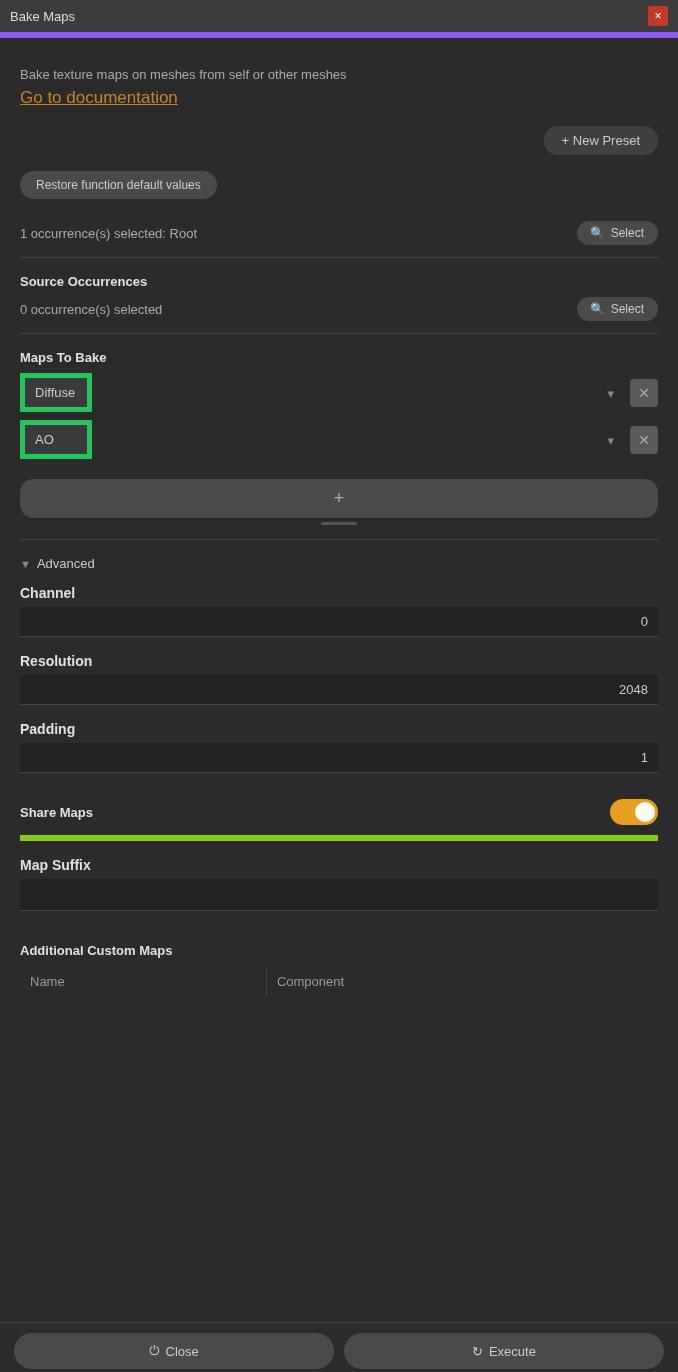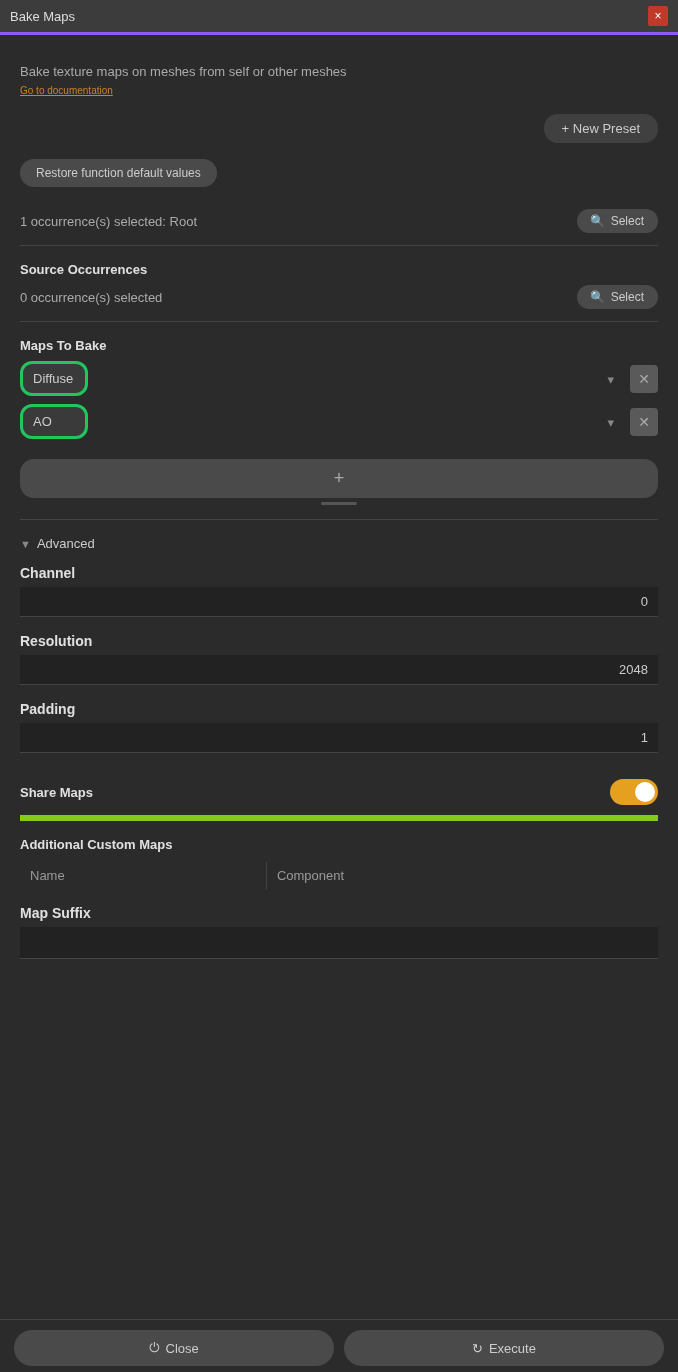--- a/index.html
+++ b/index.html
@@ -19,7 +19,7 @@
       justify-content: space-between;
       background: #3c3c3c;
       padding: 6px 10px;
-      border-bottom: 3px solid #8b5cf6;
+      border-bottom: 6px solid #8b5cf6;
     }
     .title-bar-title {
       color: #ddd;

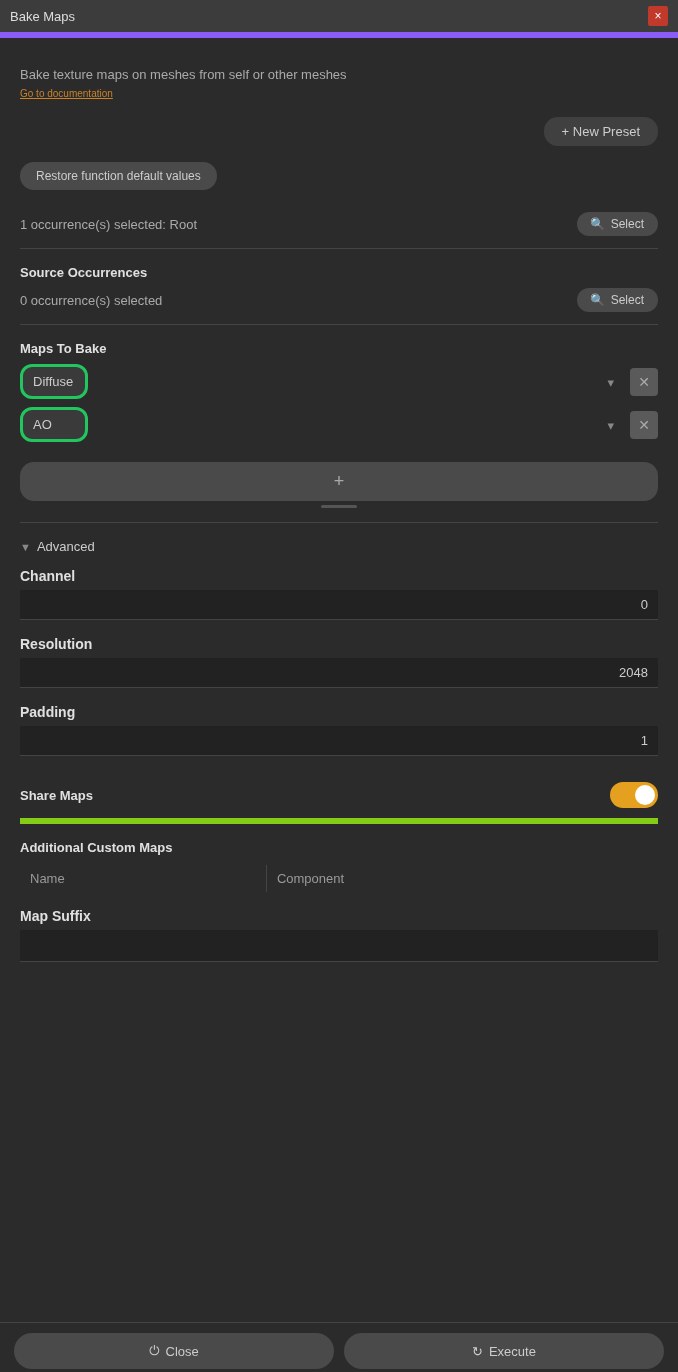--- a/index.html
+++ b/index.html
@@ -65,7 +65,7 @@
       color: #c8832a;
       text-decoration: underline;
       cursor: pointer;
-      font-size: 10px;
+      font-size: 17px;
       margin-bottom: 18px;
       display: block;
     }

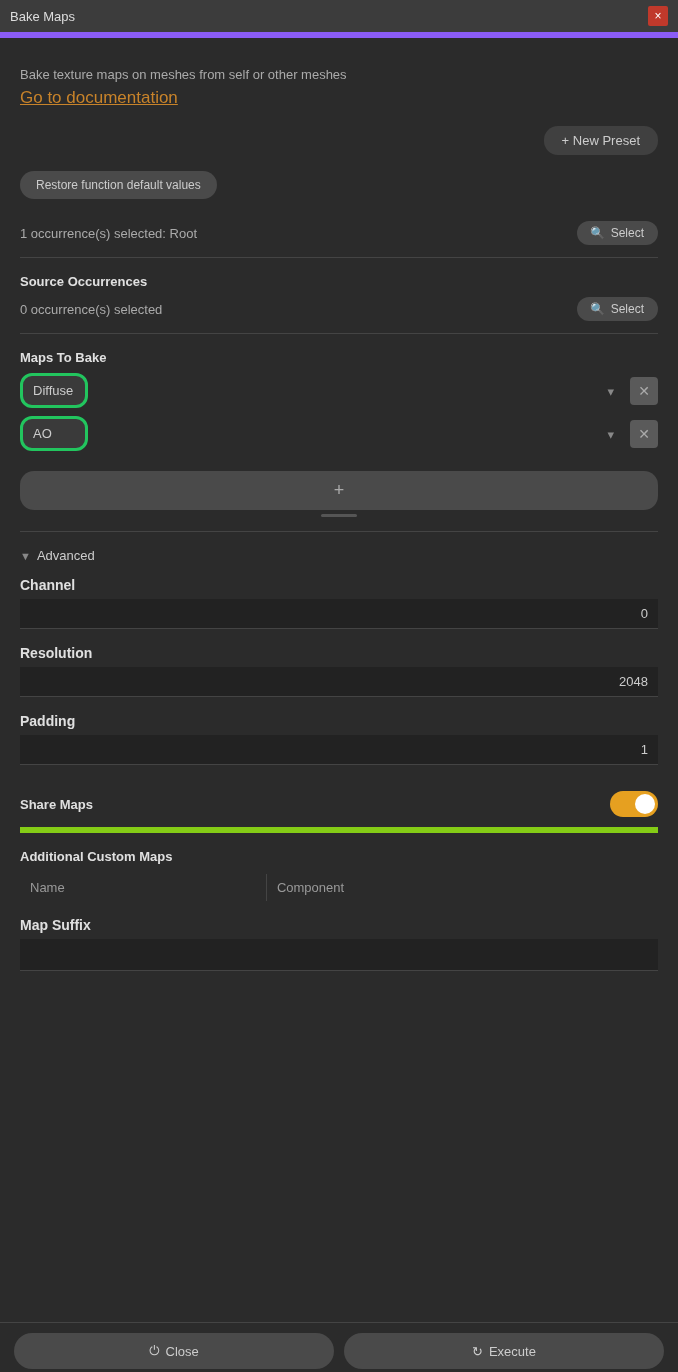--- a/index.html
+++ b/index.html
@@ -152,10 +152,10 @@
     .map-select {
       flex: 1;
       background: #3a3a3a;
-      border: 3px solid #22c55e;
+      border: 5px solid #22c55e;
       color: #ccc;
       padding: 7px 10px;
-      border-radius: 12px;
+      border-radius: 0;
       font-size: 13px;
       appearance: none;
       cursor: pointer;

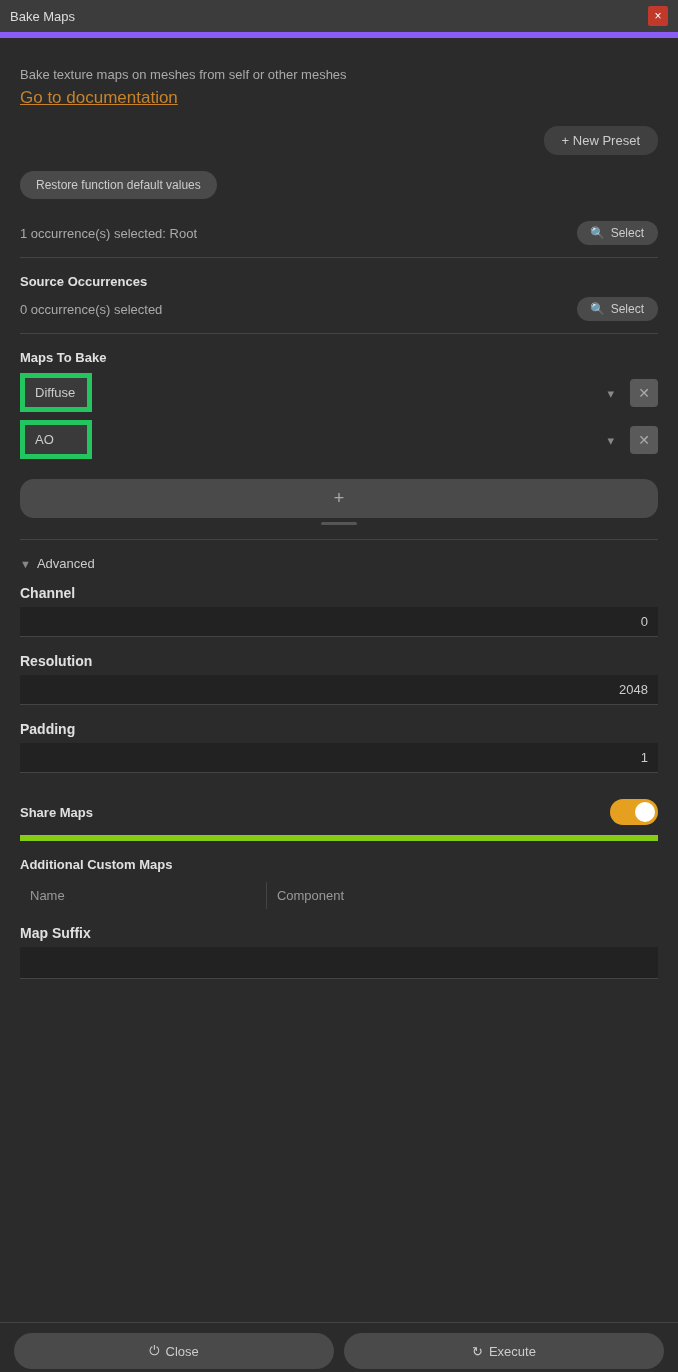--- a/index.html
+++ b/index.html
@@ -461,6 +461,11 @@
     </div>
 
     <div class="field-section">
+      <div class="field-label">Map Suffix</div>
+      <input type="text" class="suffix-input" style="">
+    </div>
+
+    <div class="field-section">
       <div class="custom-maps-label">Additional Custom Maps</div>
       <table class="custom-maps-table">
         <thead>
@@ -470,11 +475,6 @@
           </tr>
         </thead>
       </table>
-    </div>
-
-    <div class="field-section">
-      <div class="field-label">Map Suffix</div>
-      <input type="text" class="suffix-input" style="">
     </div>
 
   </div>

